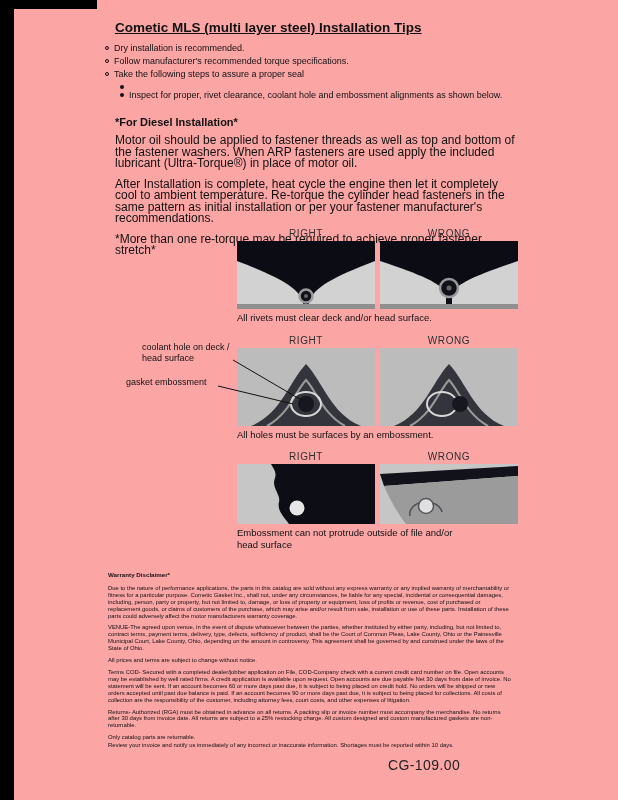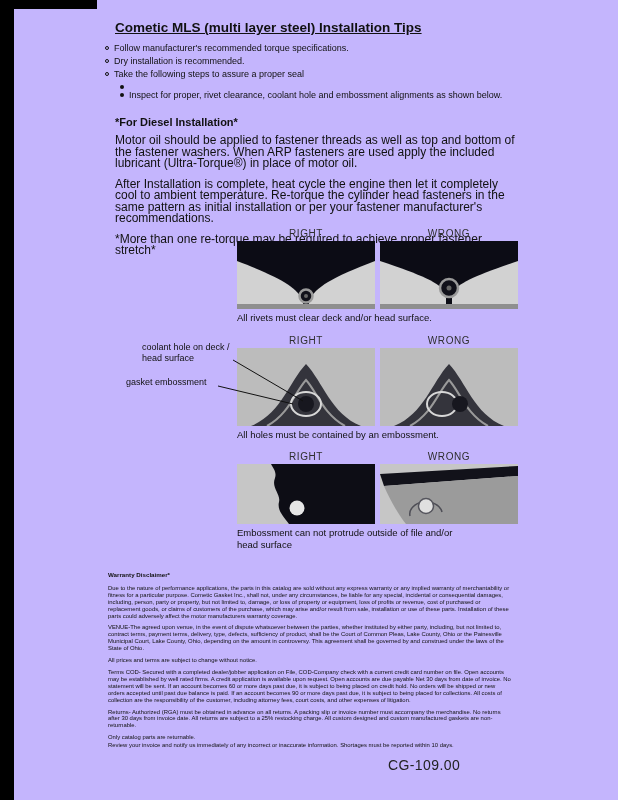--- a/index.html
+++ b/index.html
@@ -5,7 +5,7 @@
   * { margin:0; padding:0; box-sizing:border-box; }
   html,body { width:618px; height:800px; }
   body { font-family:"Liberation Sans", sans-serif; background:#ffffff; }
-  .page { position:relative; width:618px; height:800px; background:#c4b5fd; overflow:hidden; color:#111;padding-left:8px; }
+  .page { position:relative; width:618px; height:800px; background:#fca5a5; overflow:hidden; color:#111;padding-left:8px; }
 
   .edge-left { position:absolute; left:0; top:0; width:14px; height:800px; background:#000; }
   .edge-top  { position:absolute; left:0; top:0; width:97px; height:9px;  background:#000; }

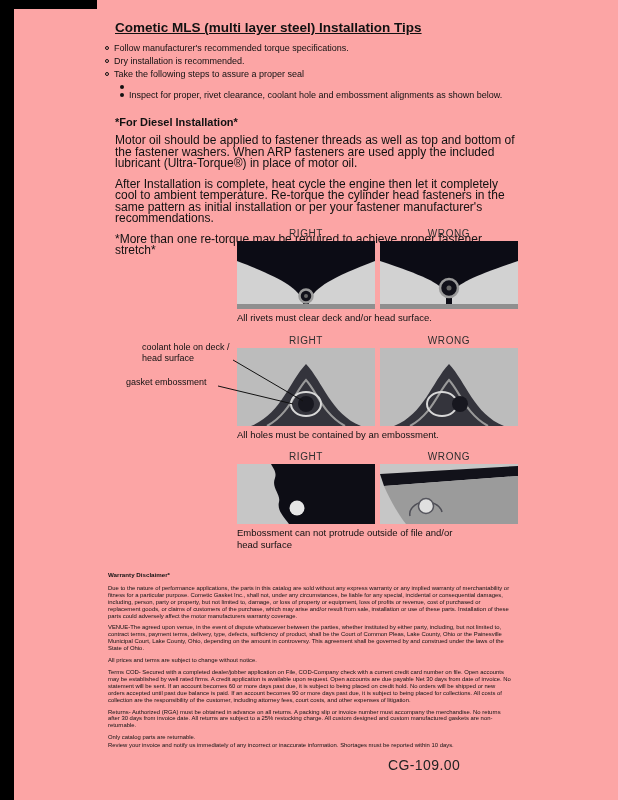--- a/index.html
+++ b/index.html
@@ -54,11 +54,11 @@
 
     <div class="tip">
       <span class="marker-circle"></span>
-      <span>Follow manufacturer's recommended torque specifications.</span>
+      <span>Dry installation is recommended.</span>
     </div>
     <div class="tip">
       <span class="marker-circle"></span>
-      <span>Dry installation is recommended.</span>
+      <span>Follow manufacturer's recommended torque specifications.</span>
     </div>
     <div class="tip">
       <span class="marker-circle"></span>

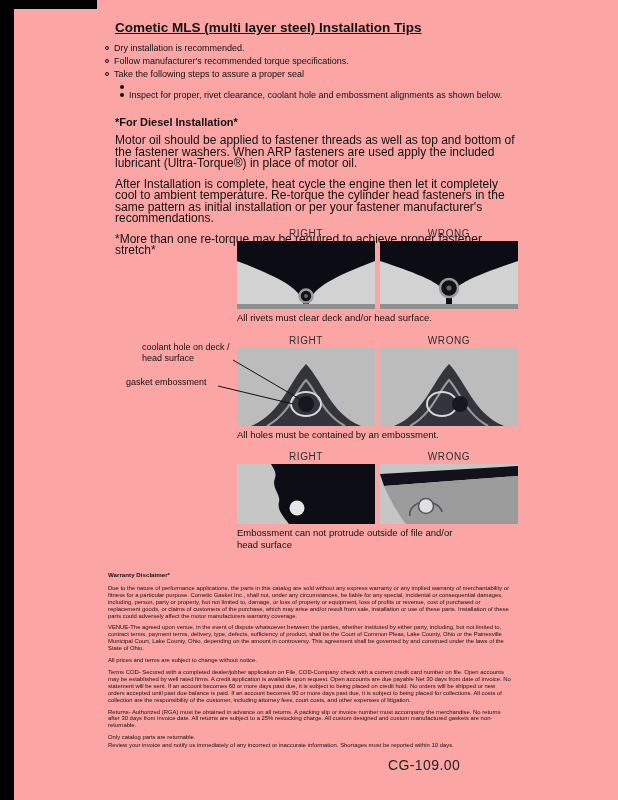--- a/index.html
+++ b/index.html
@@ -127,7 +127,7 @@
           <circle cx="80" cy="56" r="8" fill="#17171f"></circle>
         </svg>
       </div>
-      <p class="fig-caption">All holes must be contained by an embossment.</p>
+      <p class="fig-caption">All holes must be surfaces by an embossment.</p>
     </div>
 
     <div class="fig-group">

